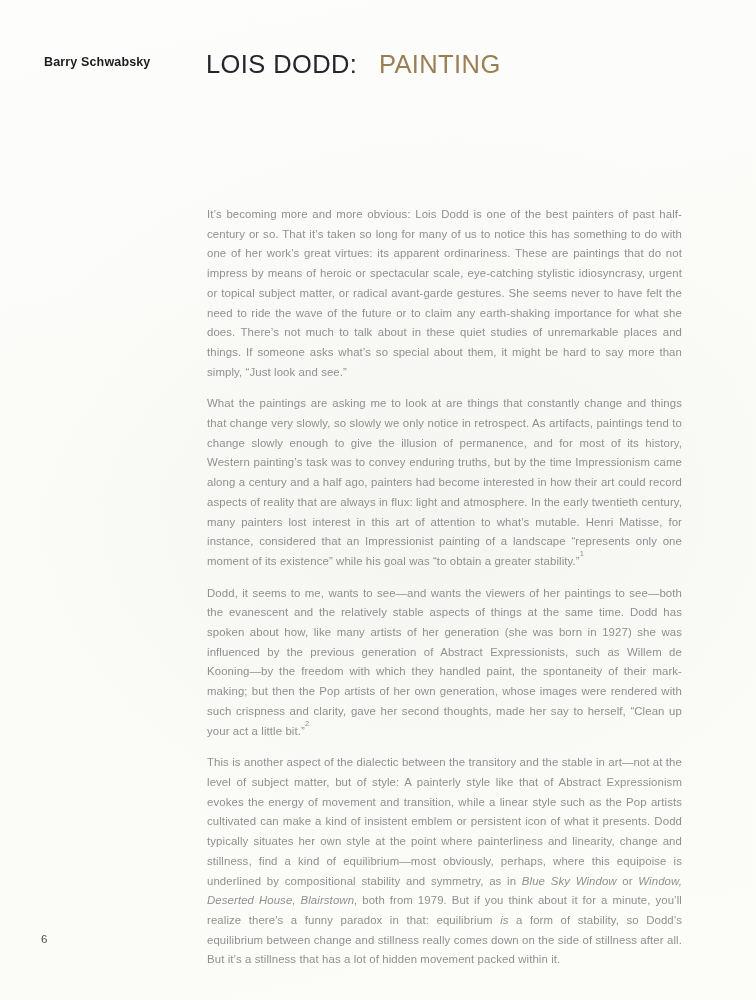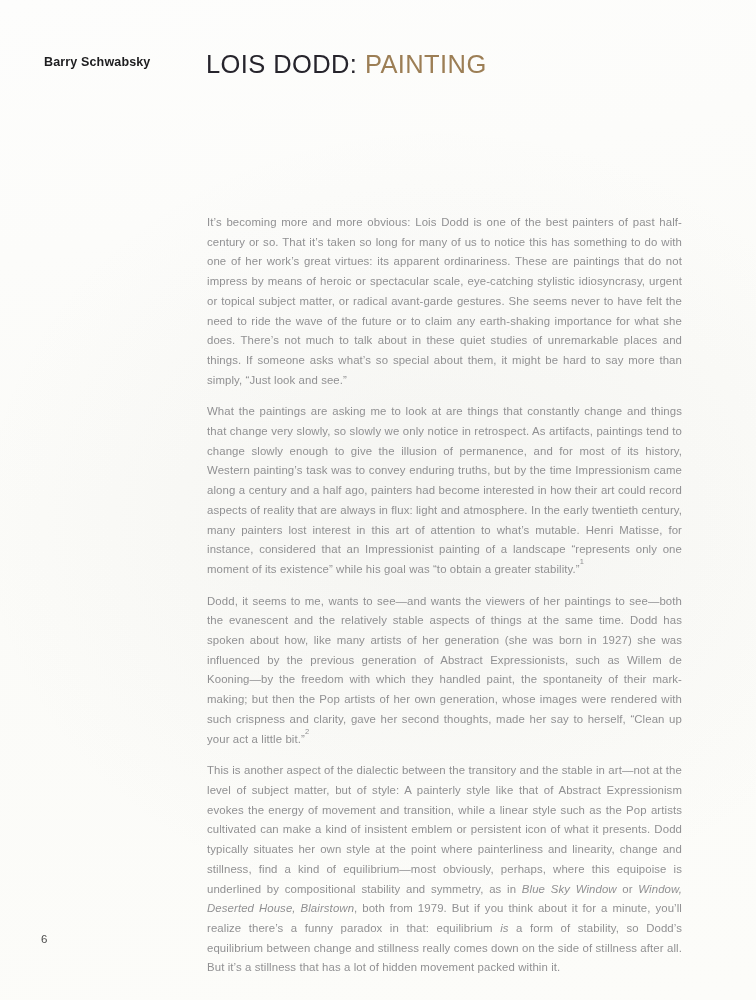--- a/index.html
+++ b/index.html
@@ -44,7 +44,7 @@
     white-space: nowrap;
   }
   .title .t-main   { color: var(--title-main-color, #26242c); margin-top: 44px; }
-  .title .t-accent { color: var(--title-accent-color, #9c7e55); margin-left: 0; }
+  .title .t-accent { color: var(--title-accent-color, #9c7e55); margin-left: 14px; }
   .article {
     position: absolute;
     left: 207px;

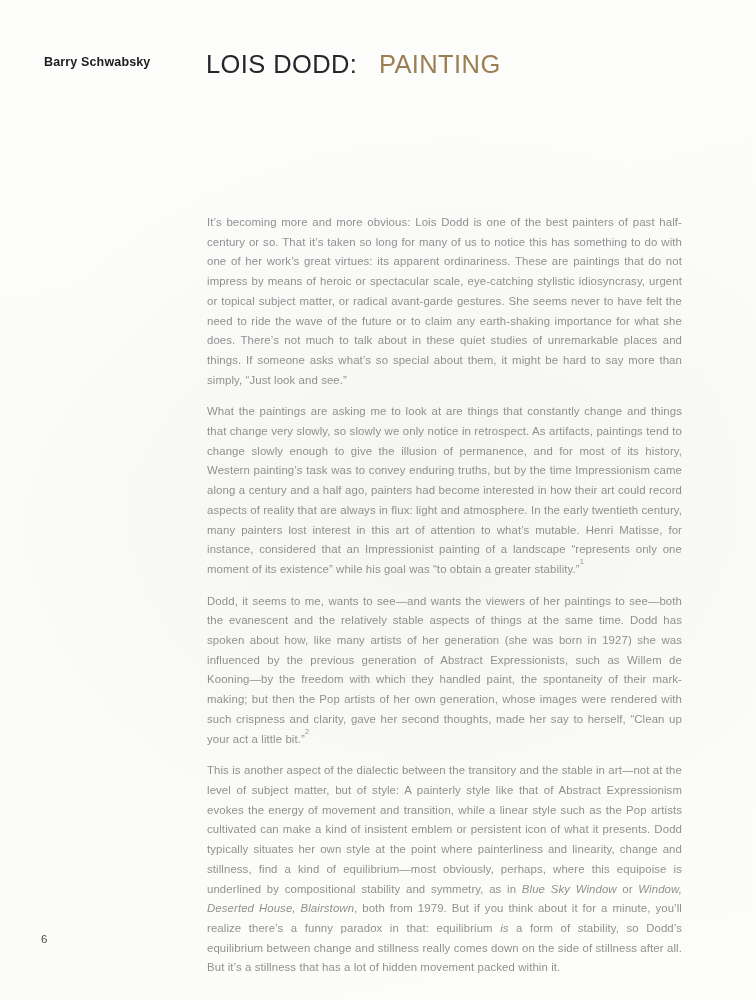--- a/index.html
+++ b/index.html
@@ -55,7 +55,6 @@
     letter-spacing: 0.1px;
     text-align: justify;
     color: var(--body-color, #909092);
-    margin-top: 8px;
   }
   .article p { margin: 0 0 12px 0; }
   .article em { }

